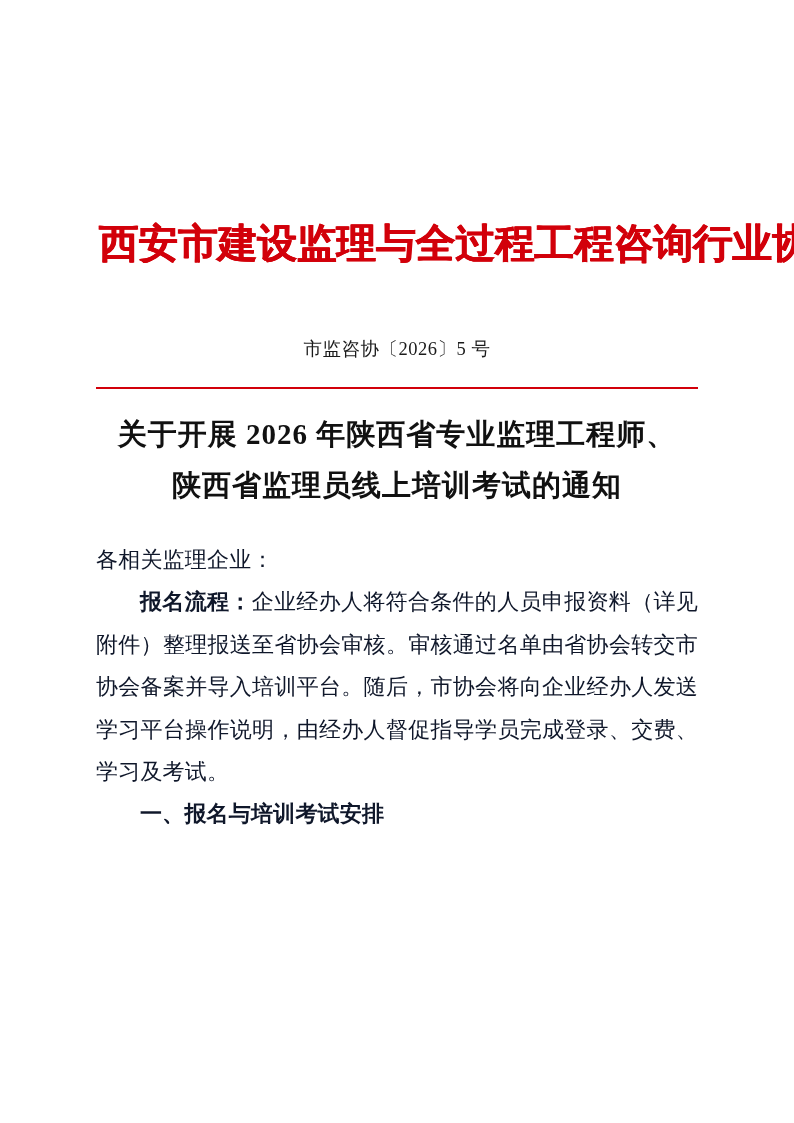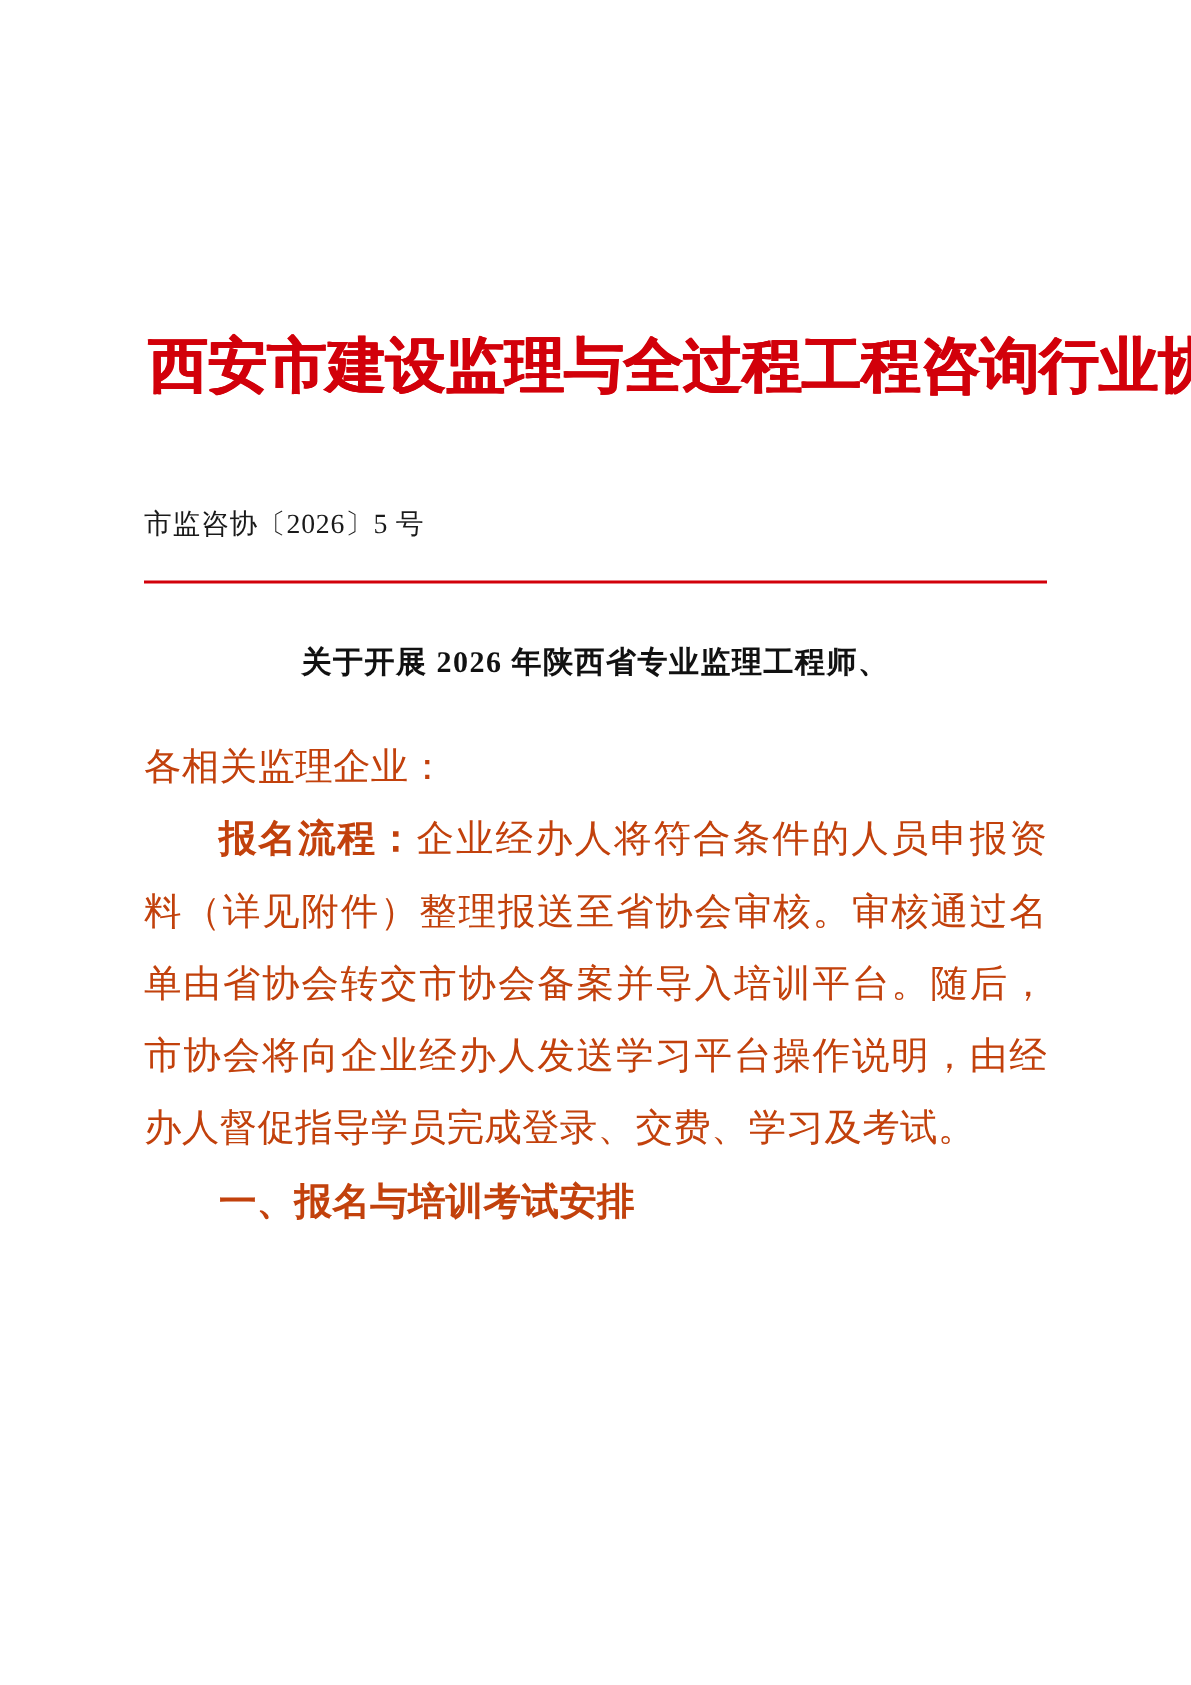--- a/index.html
+++ b/index.html
@@ -37,7 +37,7 @@
   }
   .doc-number {
     margin-top: 70px;
-    text-align: left;
+    text-align: center;
     font-size: 18.5px;
     letter-spacing: 0.5px;
     color: #1a1a1a;

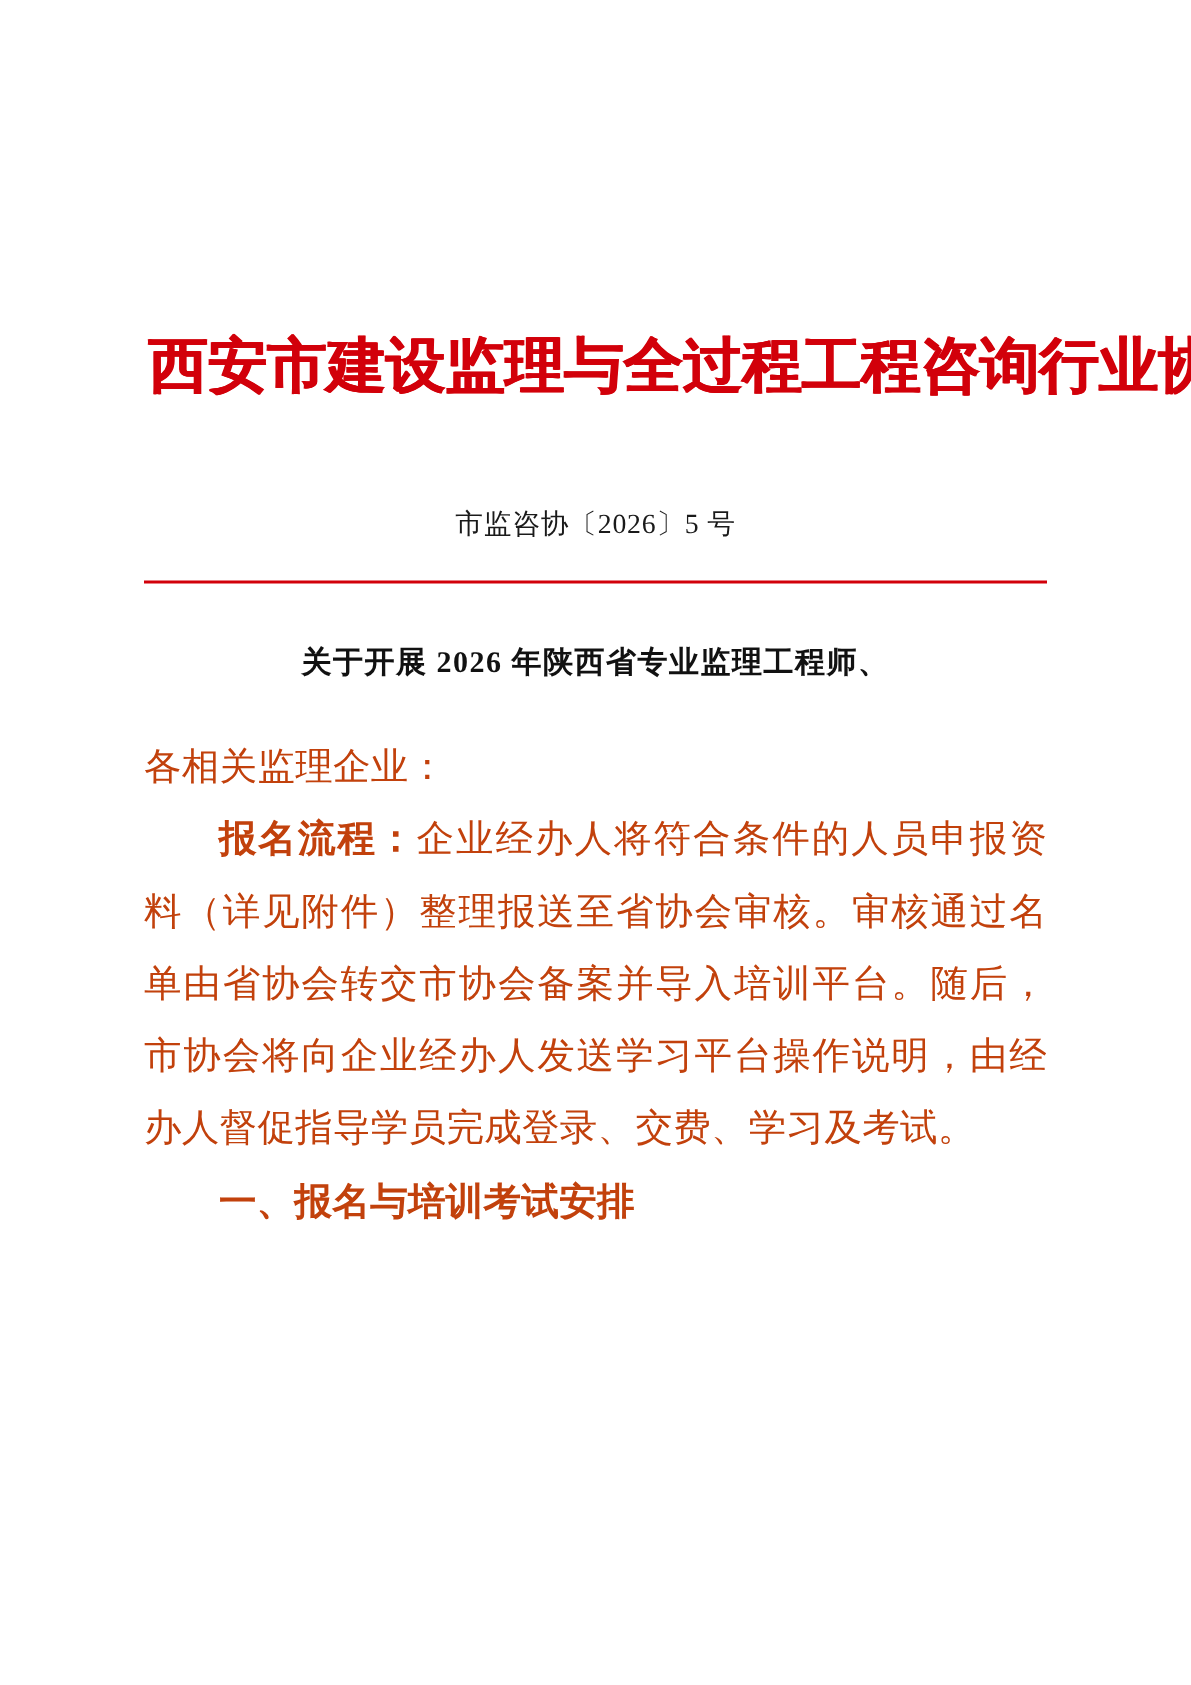--- a/index.html
+++ b/index.html
@@ -50,9 +50,9 @@
     width: 100%;
   }
   .title-block {
-    margin-top: 36px;
+    margin-top: 20px;
     text-align: center;
-    font-size: 20px;
+    font-size: 29px;
     font-weight: bold;
     line-height: 1.75;
     letter-spacing: 1px;

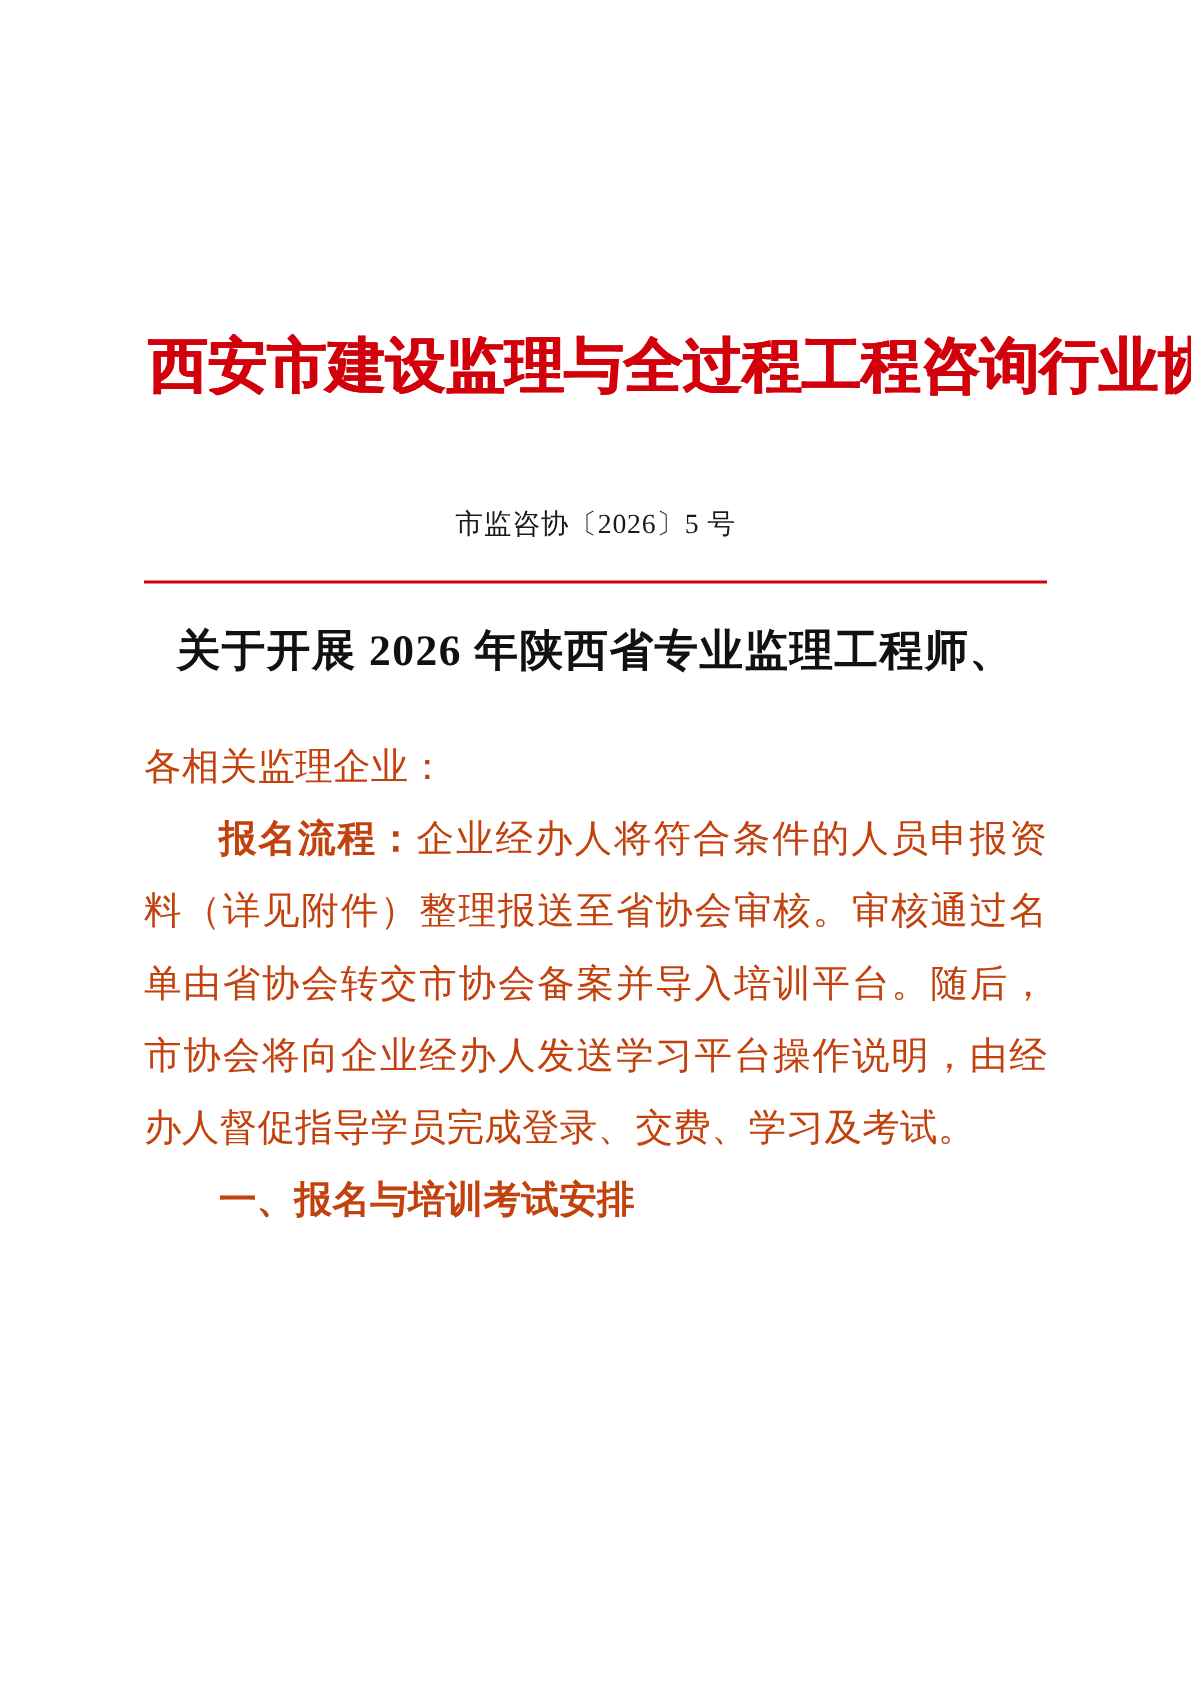--- a/index.html
+++ b/index.html
@@ -98,6 +98,7 @@
 
   <div class="title-block">
     <span class="title-line">关于开展 2026 年陕西省专业监理工程师、</span>
+    <span class="title-line">陕西省监理员线上培训考试的通知</span>
   </div>
 
   <div class="body-text">

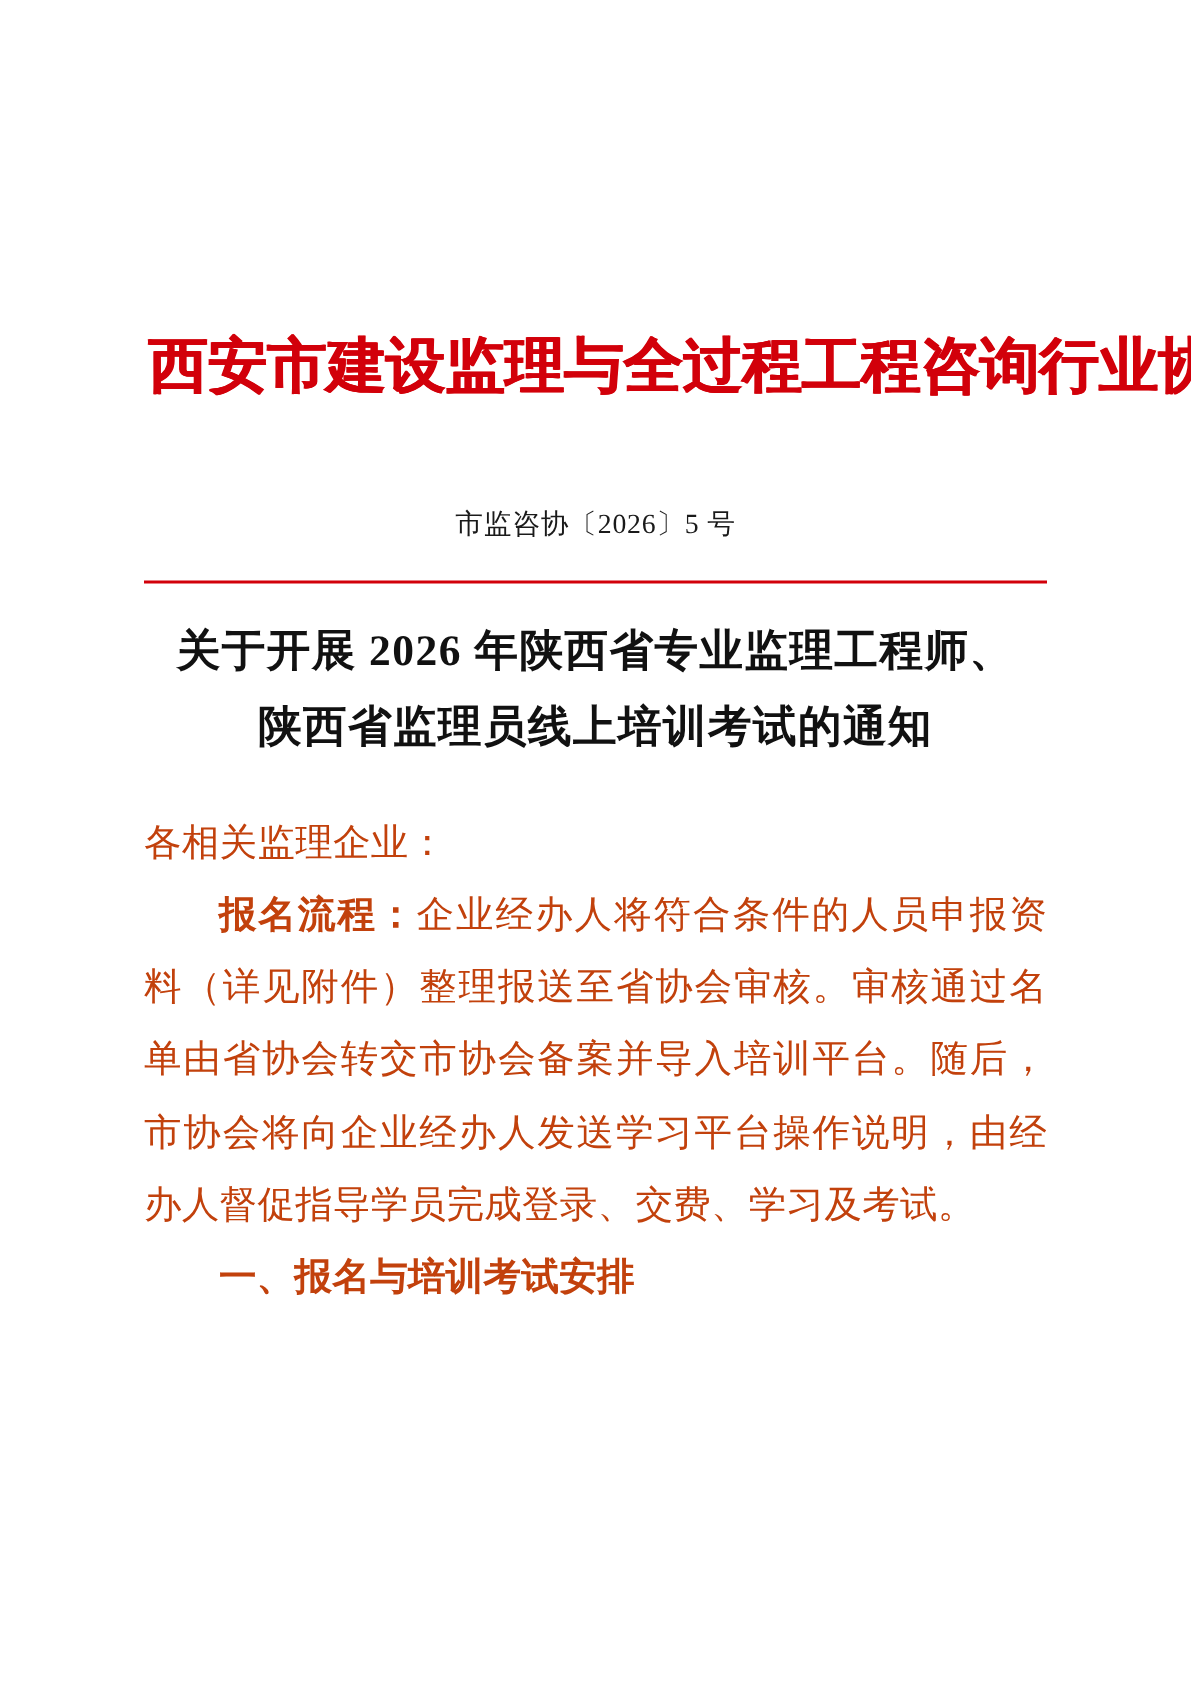--- a/index.html
+++ b/index.html
@@ -63,12 +63,12 @@
   }
   .body-text {
     margin-top: 28px;
-    font-size: 25px;
+    font-size: 22px;
     line-height: 1.93;
     letter-spacing: 0.2px;
     text-align: justify;
     text-justify: inter-ideograph;
-    color: #c2410c;
+    color: #0f172a;
   }
   .para {
     margin: 0;

